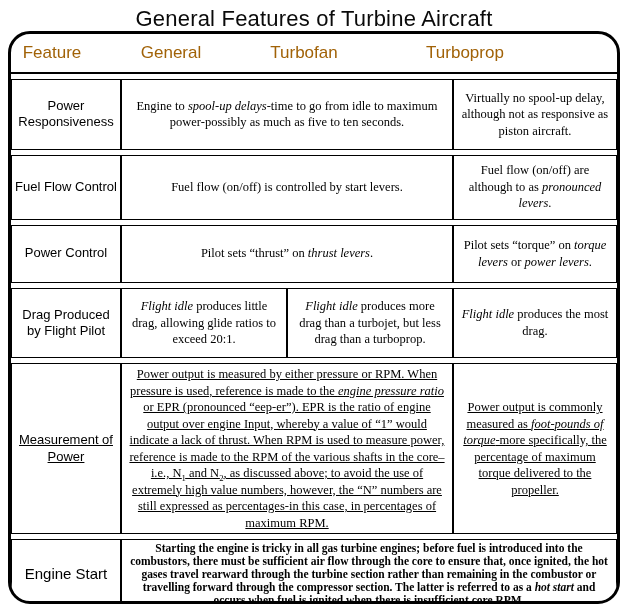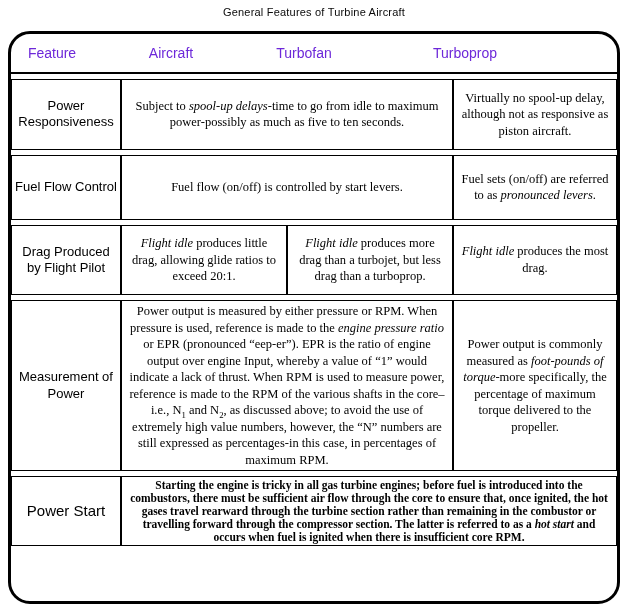--- a/index.html
+++ b/index.html
@@ -22,7 +22,7 @@
     margin: 0;
     padding-top: 6px;
     text-align: center;
-    font-size: 11px;
+    font-size: 22px;
     font-weight: 400;
     letter-spacing: 0.2px;
     color: #0a0a0a;

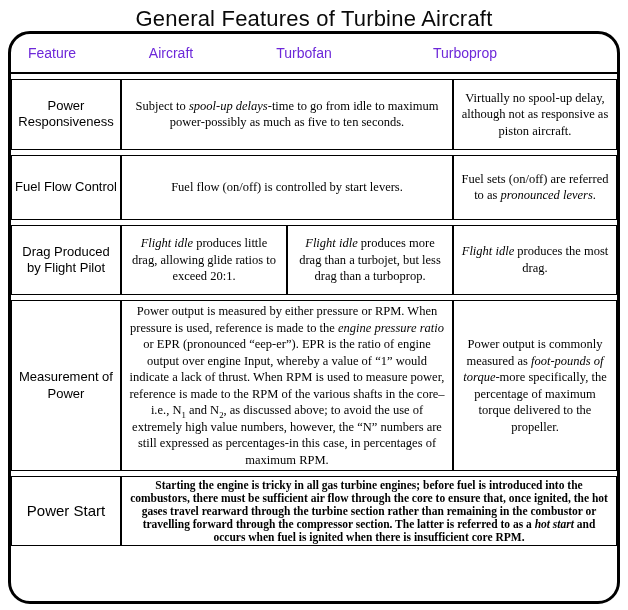--- a/index.html
+++ b/index.html
@@ -46,9 +46,9 @@
     position: absolute;
     top: 50%;
     transform: translate(-50%, -50%);
-    font-size: 14px;
+    font-size: 17px;
     white-space: nowrap;
-    color: #6d28d9;
+    color: #a16207;
   }
   .header-divider {
     border-top: 2px solid #000;

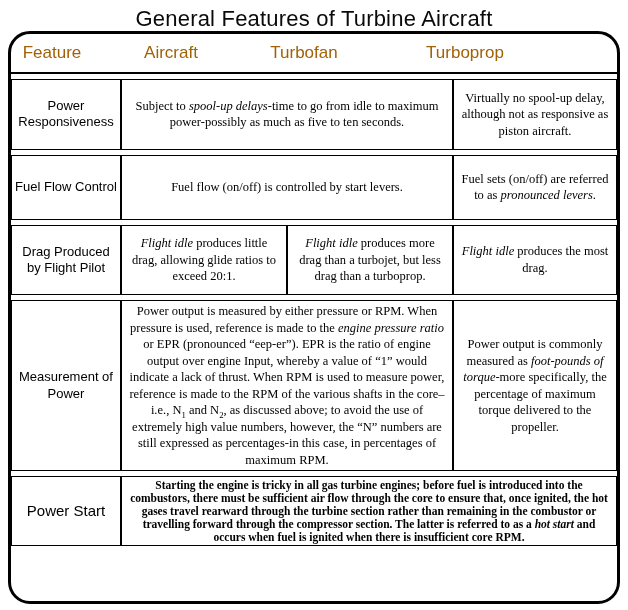--- a/index.html
+++ b/index.html
@@ -104,7 +104,7 @@
 
     <div class="header-row">
       <span class="hdr" style="left:41px">Feature</span>
-      <span class="hdr" style="left:160px">Aircraft</span>
+      <span class="hdr" style="left:160px">General</span>
       <span class="hdr" style="left:293px">Turbofan</span>
       <span class="hdr" style="left:454px">Turboprop</span>
     </div>

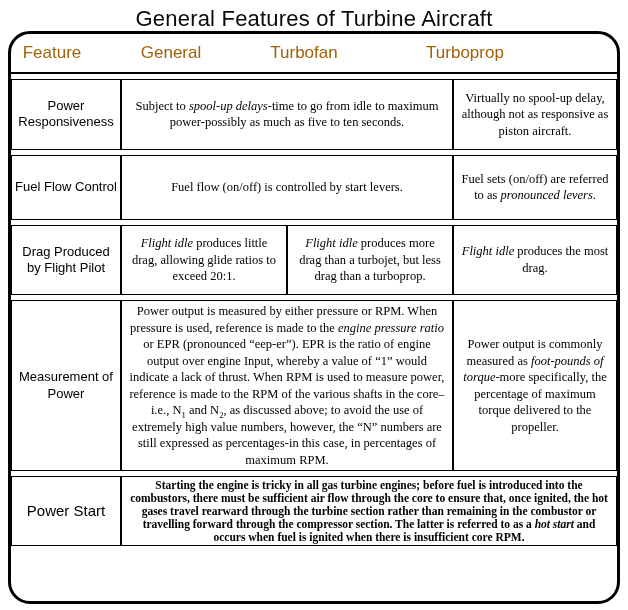--- a/index.html
+++ b/index.html
@@ -121,7 +121,7 @@
       <tbody>
         <tr class="r1">
           <td class="feature">Power Responsiveness</td>
-          <td class="body" colspan="2"><span>Subject to </span><i>spool-up delays</i><span>-time to go from idle to maximum power-possibly as much as five to ten seconds.</span></td>
+          <td class="body" colspan="2"><span>Engine to </span><i>spool-up delays</i><span>-time to go from idle to maximum power-possibly as much as five to ten seconds.</span></td>
           <td class="body"><span>Virtually no spool-up delay, although not as responsive as piston aircraft.</span></td>
         </tr>
         <tr class="r2">

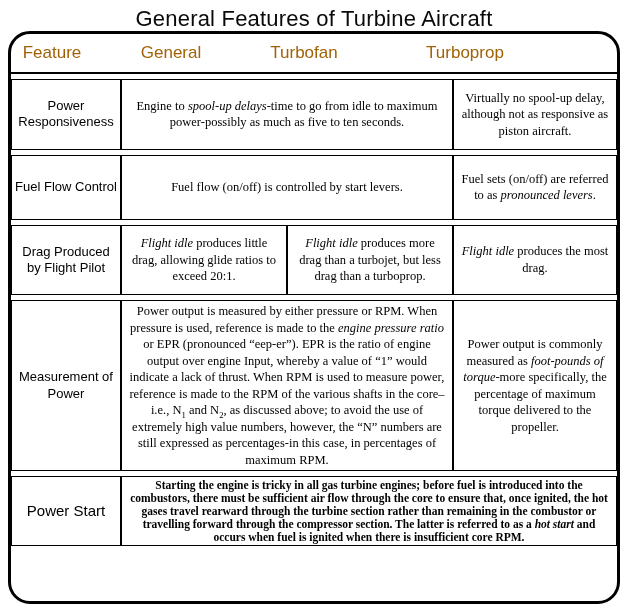--- a/index.html
+++ b/index.html
@@ -127,7 +127,7 @@
         <tr class="r2">
           <td class="feature">Fuel Flow Control</td>
           <td class="body" colspan="2"><span>Fuel flow (on/off) is controlled by start levers.</span></td>
-          <td class="body"><span>Fuel sets (on/off) are referred to as </span><i>pronounced levers</i><span>.</span></td>
+          <td class="body"><span>Fuel flow (on/off) are although to as </span><i>pronounced levers</i><span>.</span></td>
         </tr>
         <tr class="r4">
           <td class="feature">Drag Produced by Flight Pilot</td>

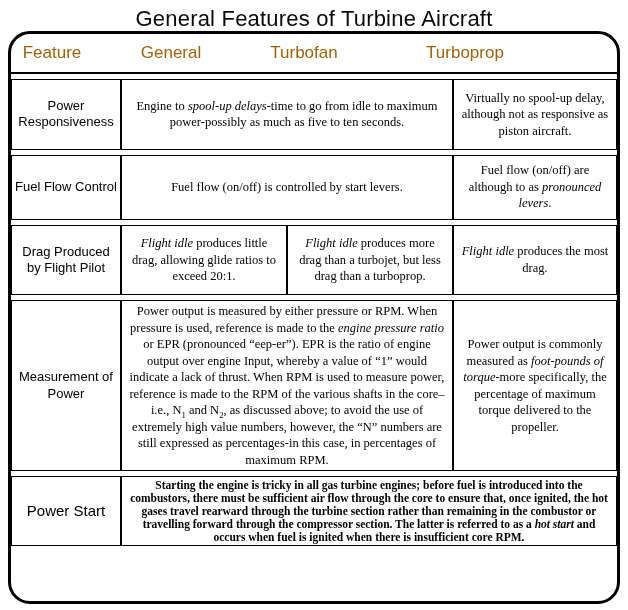--- a/index.html
+++ b/index.html
@@ -129,6 +129,11 @@
           <td class="body" colspan="2"><span>Fuel flow (on/off) is controlled by start levers.</span></td>
           <td class="body"><span>Fuel flow (on/off) are although to as </span><i>pronounced levers</i><span>.</span></td>
         </tr>
+        <tr class="r3">
+          <td class="feature">Power Control</td>
+          <td class="body" colspan="2"><span>Pilot sets “thrust” on </span><i>thrust levers</i><span>.</span></td>
+          <td class="body"><span>Pilot sets “torque” on </span><i>torque levers</i><span> or </span><i>power levers</i><span>.</span></td>
+        </tr>
         <tr class="r4">
           <td class="feature">Drag Produced by Flight Pilot</td>
           <td class="body"><i>Flight idle</i><span> produces little drag, allowing glide ratios to exceed 20:1.</span></td>

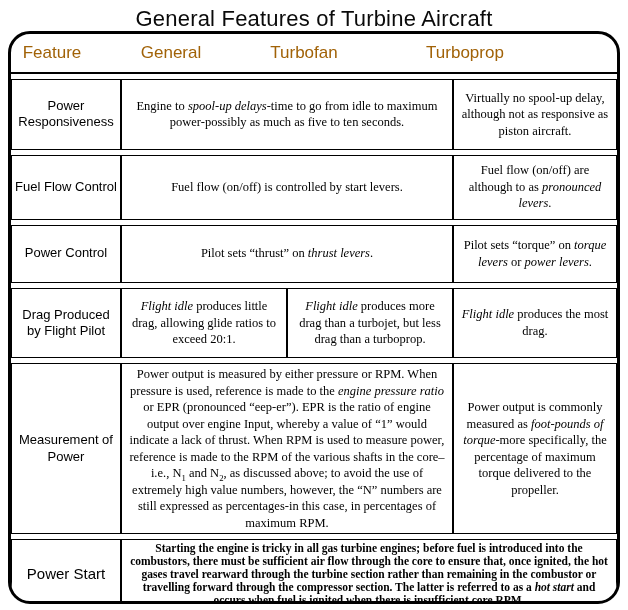--- a/index.html
+++ b/index.html
@@ -84,7 +84,7 @@
   tr.r2 td { height: 65px; }
   tr.r3 td { height: 58px; }
   tr.r4 td { height: 66px; }
-  tr.r5 td { height: 160px; }
+  tr.r5 td { height: 160px; text-decoration: underline; }
   tr.r6 td { height: 64px; }
   tr.r6 td.feature { font-size: 15px; }
   tr.r6 td.body { font-size: 11.5px; line-height: 1.12; font-weight: bold; }

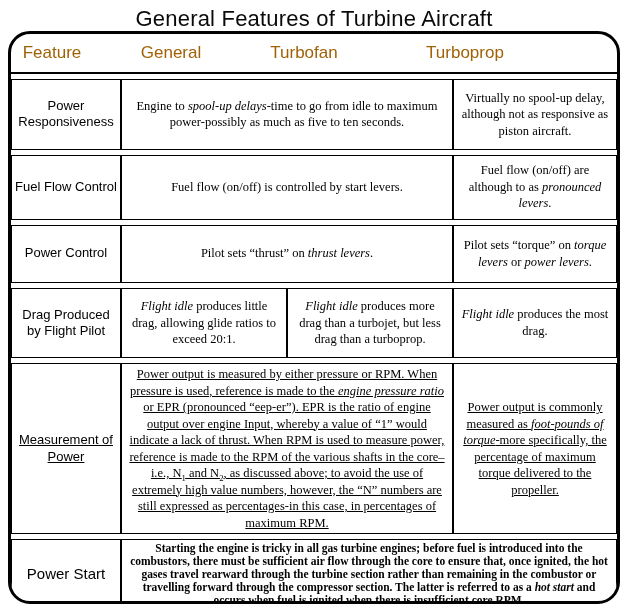--- a/index.html
+++ b/index.html
@@ -146,7 +146,7 @@
           <td class="body"><span>Power output is commonly measured as </span><i>foot-pounds of torque</i><span>-more specifically, the percentage of maximum torque delivered to the propeller.</span></td>
         </tr>
         <tr class="r6">
-          <td class="feature">Power Start</td>
+          <td class="feature">Engine Start</td>
           <td class="body" colspan="3"><span>Starting the engine is tricky in all gas turbine engines; before fuel is introduced into the combustors, there must be sufficient air flow through the core to ensure that, once ignited, the hot gases travel rearward through the turbine section rather than remaining in the combustor or travelling forward through the compressor section.  The latter is referred to as a </span><i>hot start</i><span> and occurs when fuel is ignited when there is insufficient core RPM.</span></td>
         </tr>
       </tbody>

